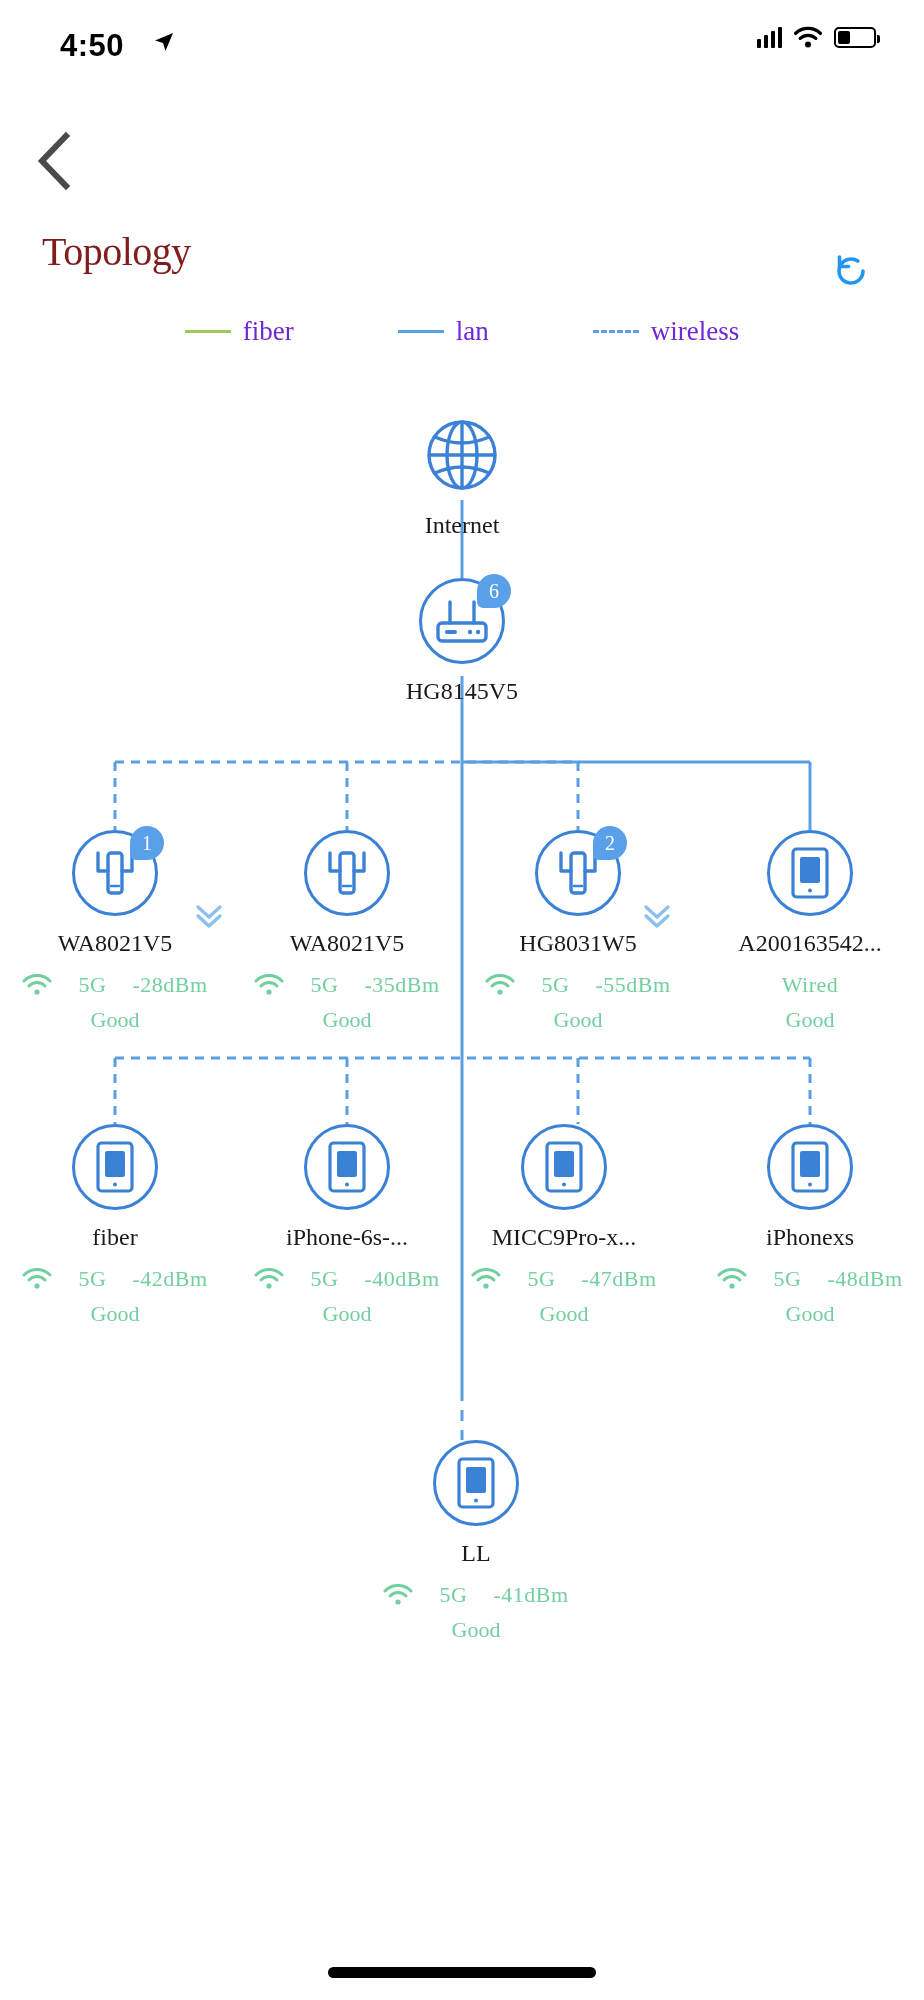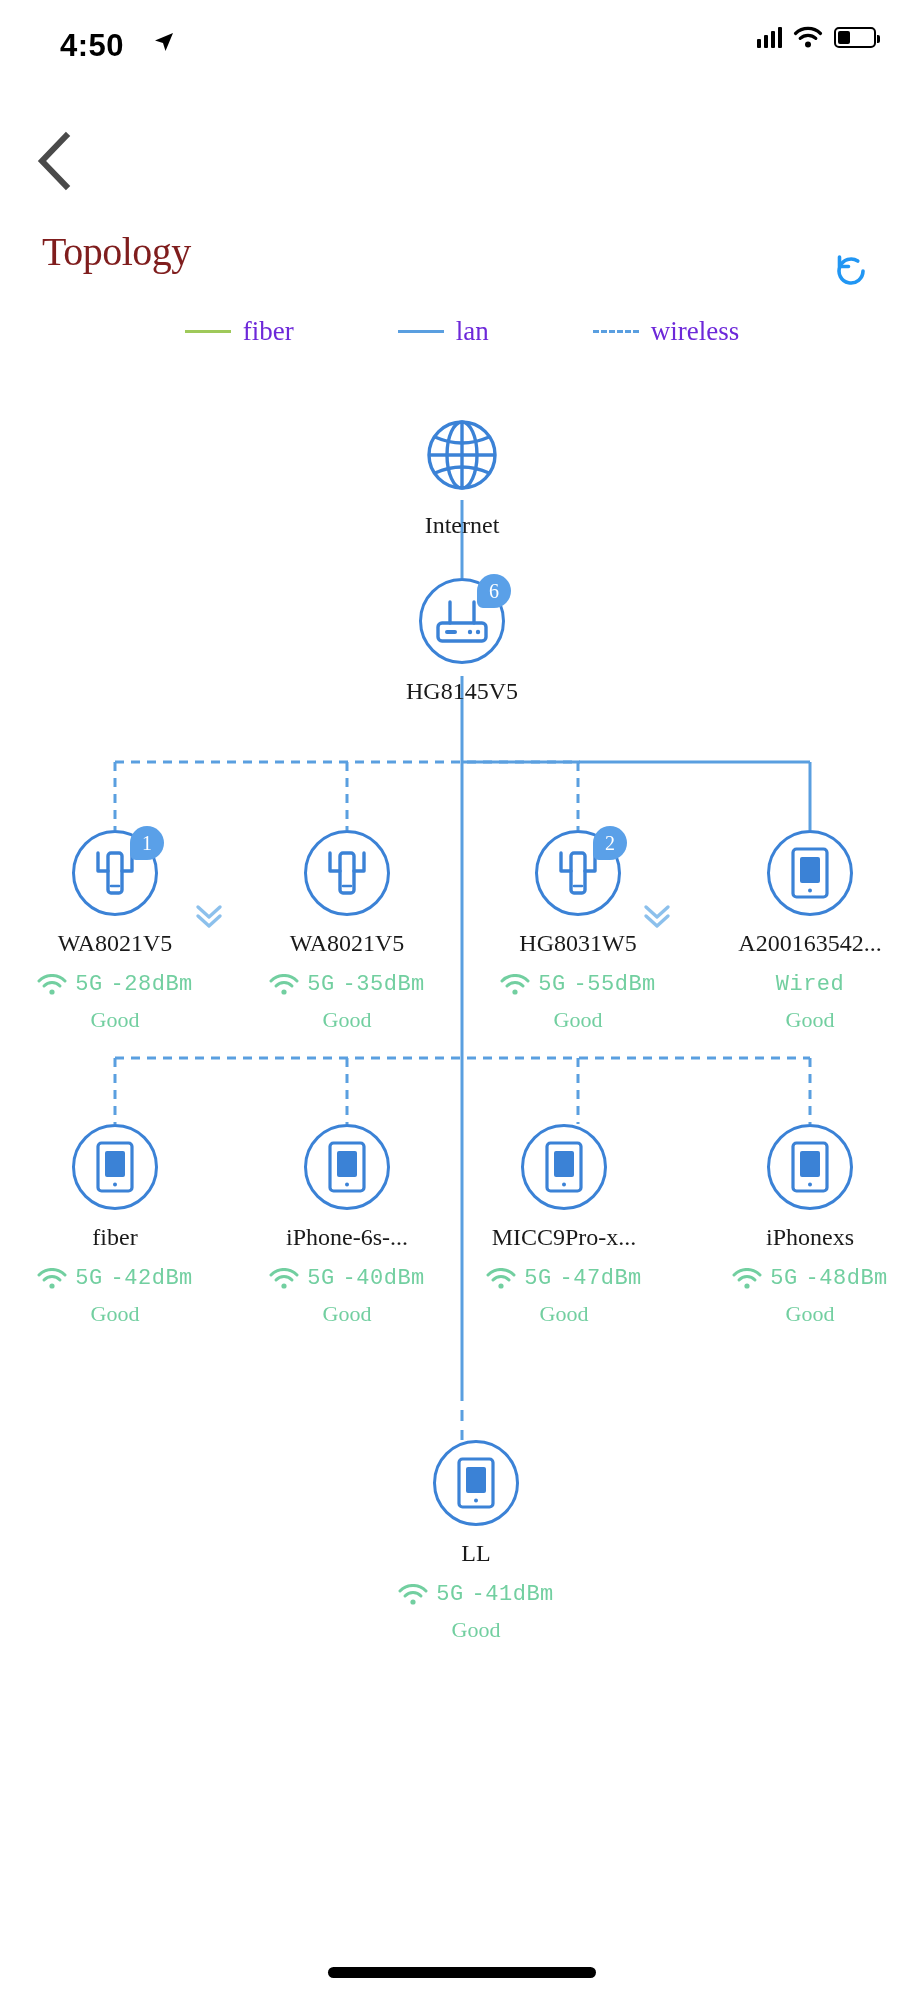--- a/index.html
+++ b/index.html
@@ -101,7 +101,7 @@
   .node-stat {
     margin-top: 14px; color: #72cfa0; font-size: 22px; line-height: 1.25;
   }
-  .node-stat .row1 { display: flex; align-items: center; justify-content: center; gap: 8px; font-family: Liberation Mono, monospace; }
+  .node-stat .row1 { display: flex; align-items: center; justify-content: center; gap: 26px; }
   .node-stat .wifi { width: 30px; height: 22px; flex: 0 0 auto; }
   .node-stat .band { letter-spacing: .5px; }
   .node-stat .dbm { letter-spacing: .5px; }

